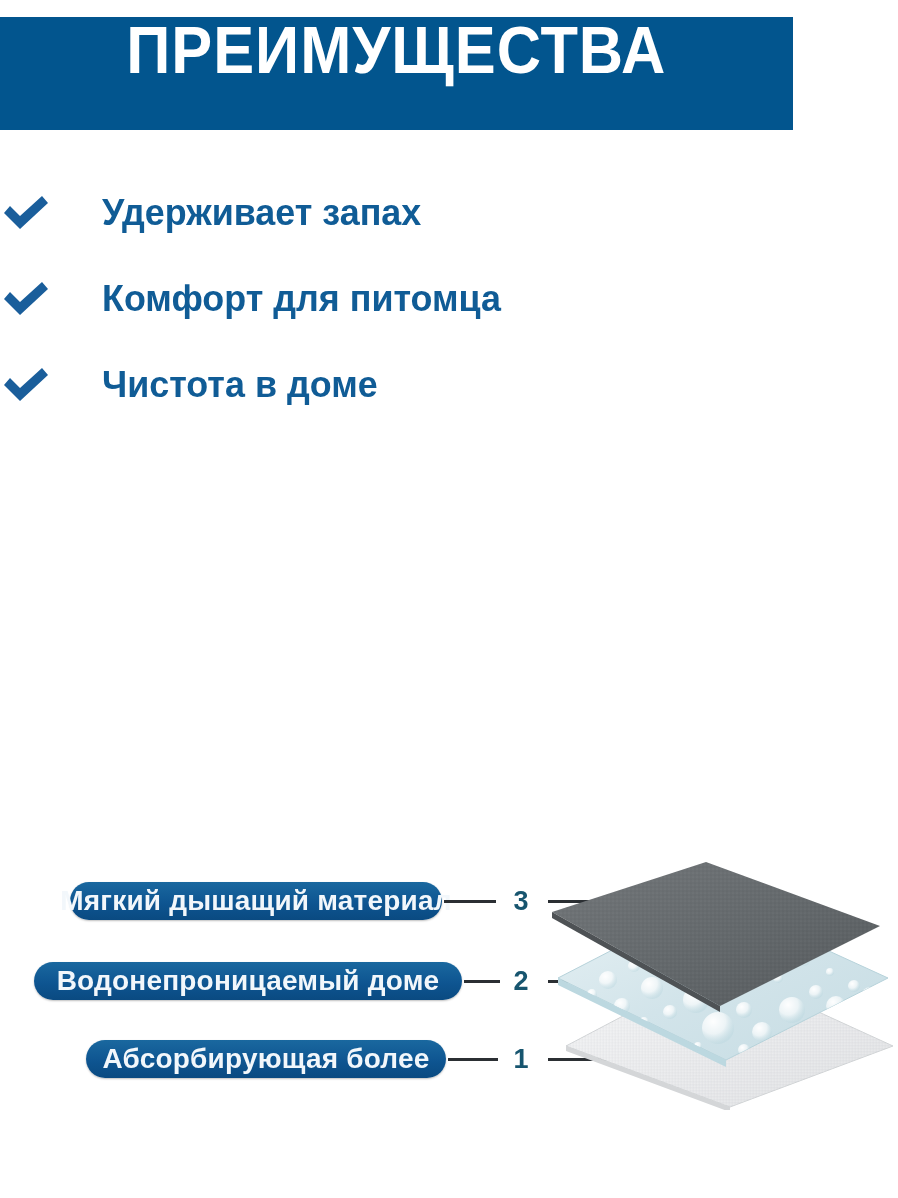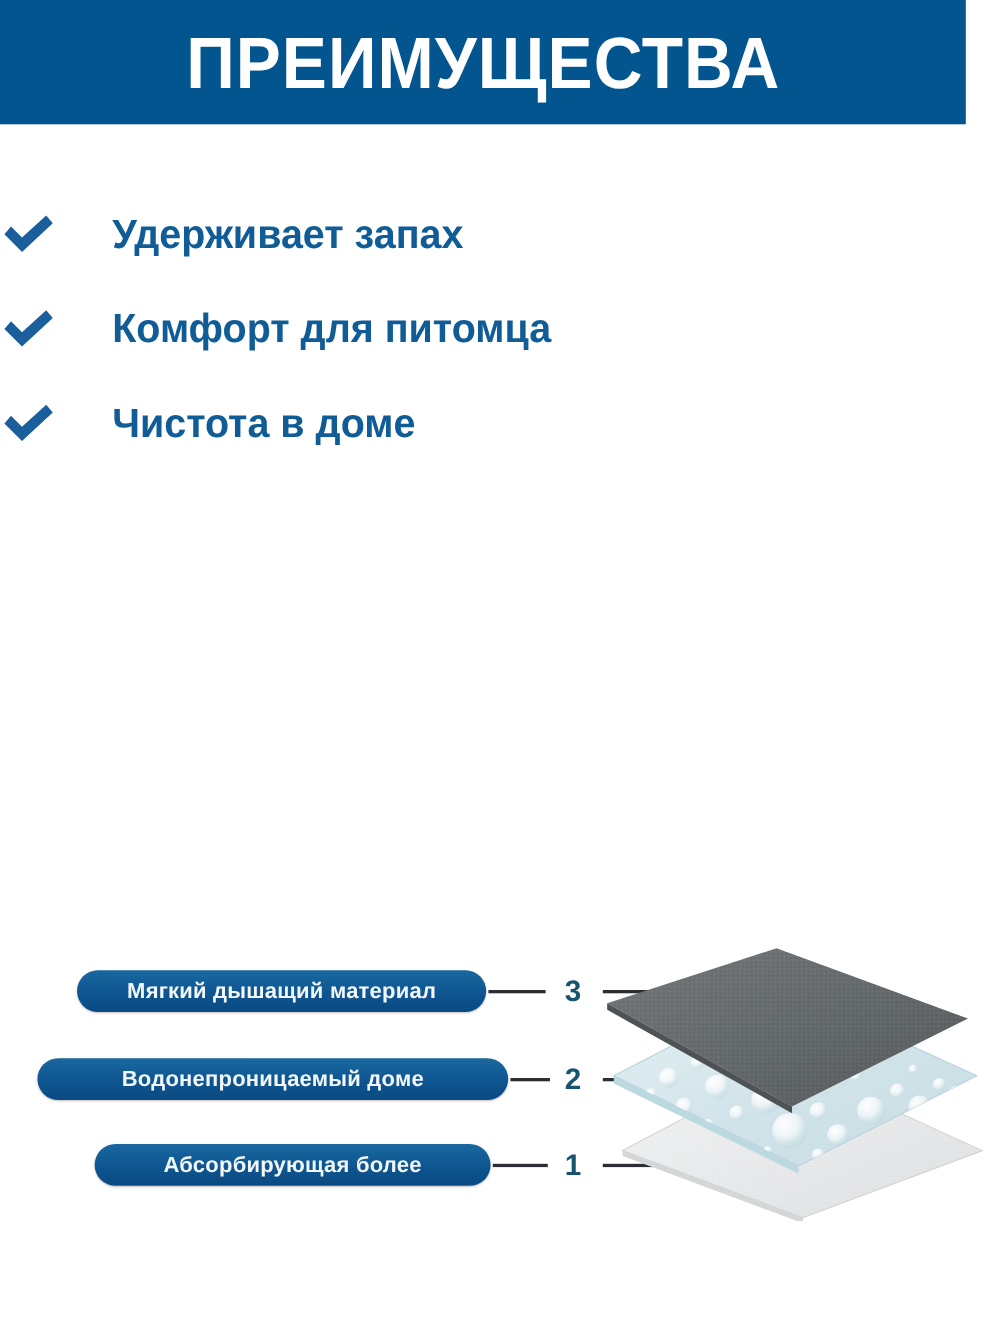--- a/index.html
+++ b/index.html
@@ -12,8 +12,8 @@
 
   
   .banner{
-    position:absolute;left:0;top:0;width:878px;height:113px;
-    background:#02558e;display:flex;align-items:center;justify-content:center;
+    position:absolute;left:0;top:17px;width:793px;height:113px;
+    background:#02558e;display:flex;align-items:flex-start;justify-content:center;
   }
   .banner-title{
     color:#ffffff;font-weight:bold;font-size:66px;letter-spacing:1px;

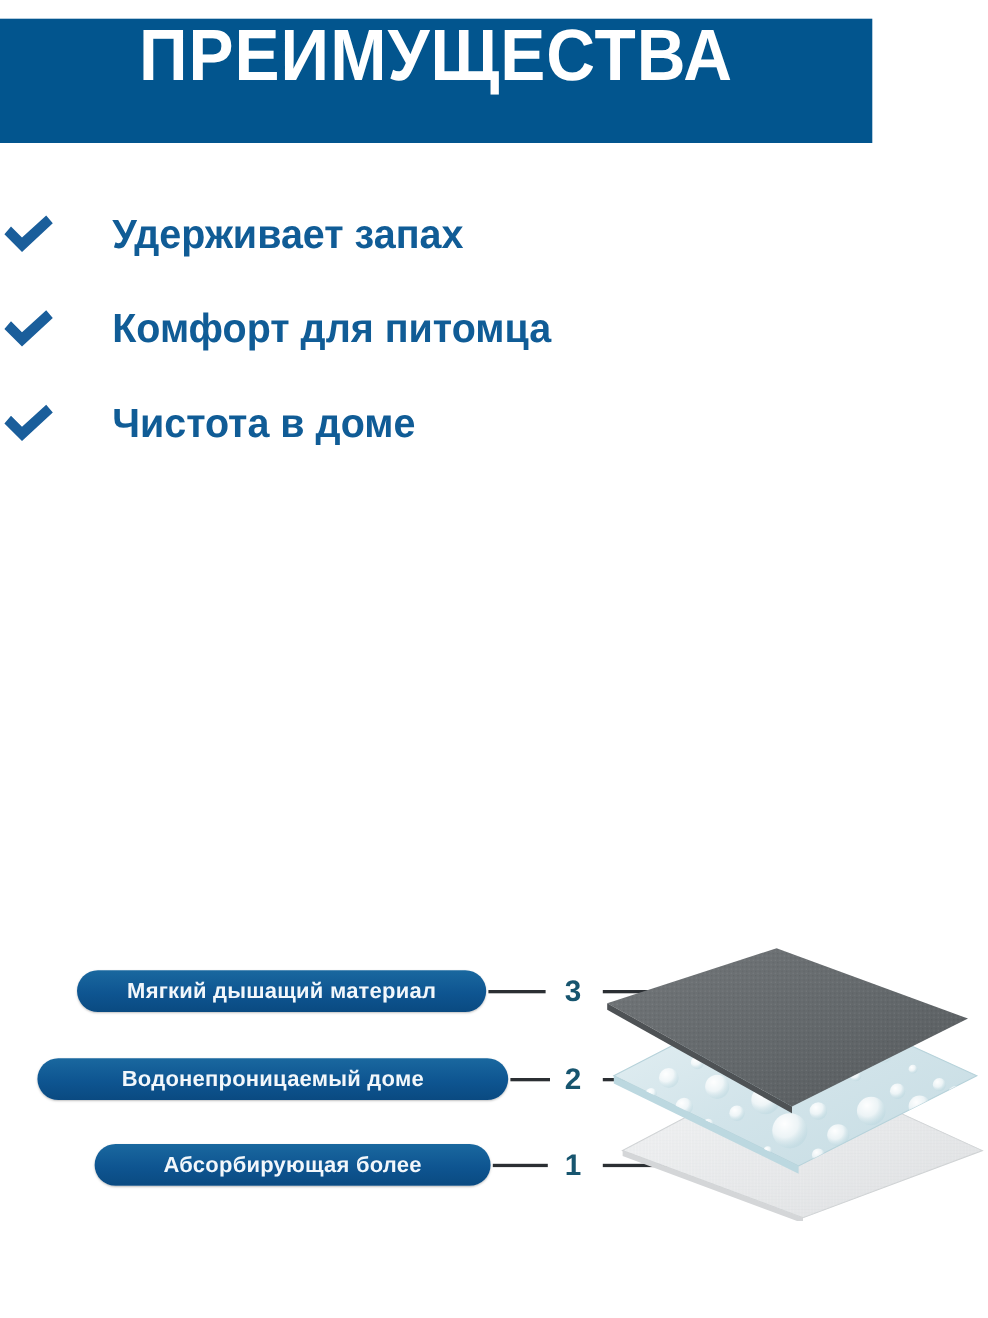--- a/index.html
+++ b/index.html
@@ -55,7 +55,7 @@
     box-shadow:0 1px 2px rgba(0,0,0,.25);
   }
   .pill span{
-    color:#f2f7fb;font-weight:bold;font-size:20px;white-space:nowrap;
+    color:#f2f7fb;font-weight:bold;font-size:28px;white-space:nowrap;
     letter-spacing:.2px;
   }
   .pill-3{left:70px;width:372px;}

